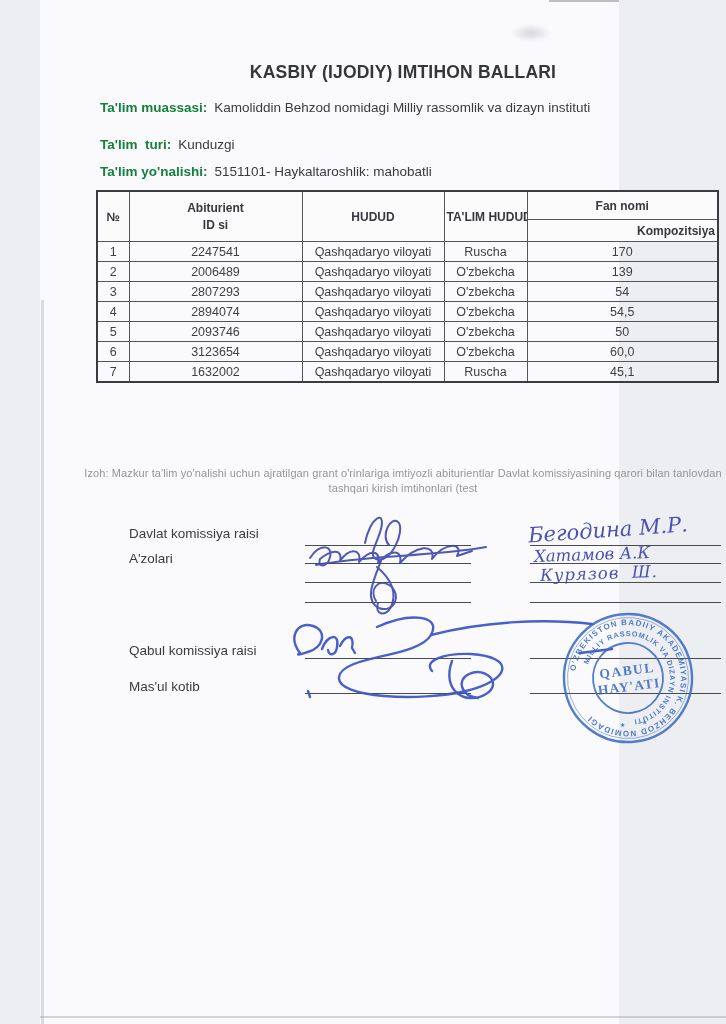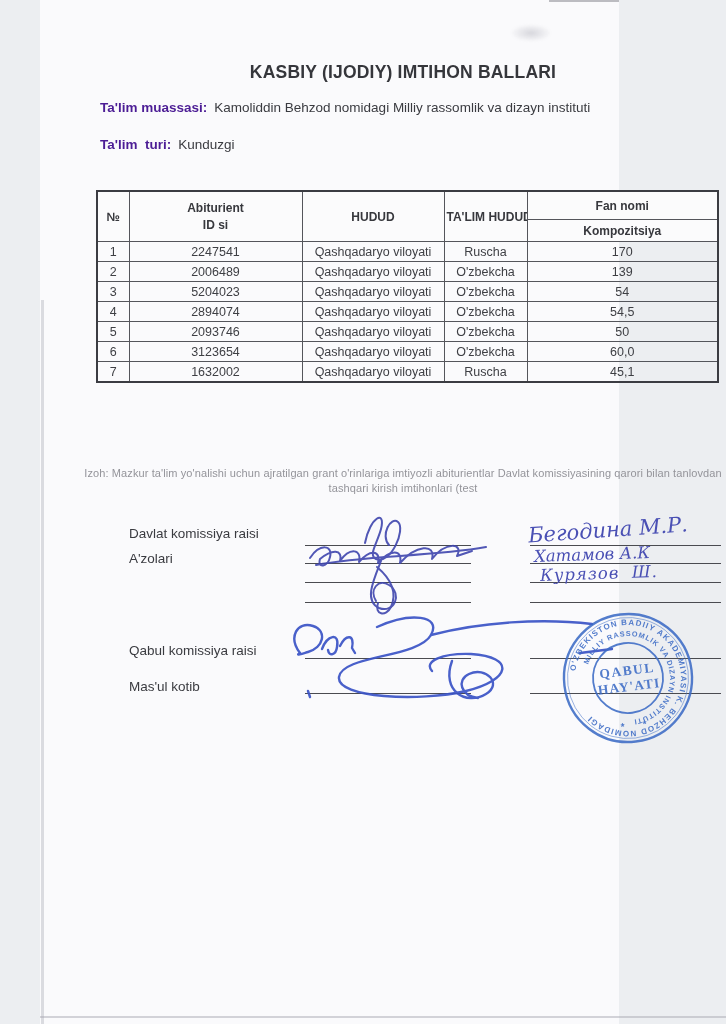--- a/index.html
+++ b/index.html
@@ -27,7 +27,7 @@
     font-size:17.5px;font-weight:bold;color:#35363b;letter-spacing:.2px;
   }
   .field{position:absolute;left:60px;font-size:13.5px;color:#3a3b40;white-space:pre;}
-  .field b{font-weight:bold;color:#4c1d95;}
+  .field b{font-weight:bold;color:#15803d;}
   .field span.val{margin-left:7px;font-weight:normal;}
   .f1{top:100px;} .f2{top:137px;} .f3{top:164px;}
 

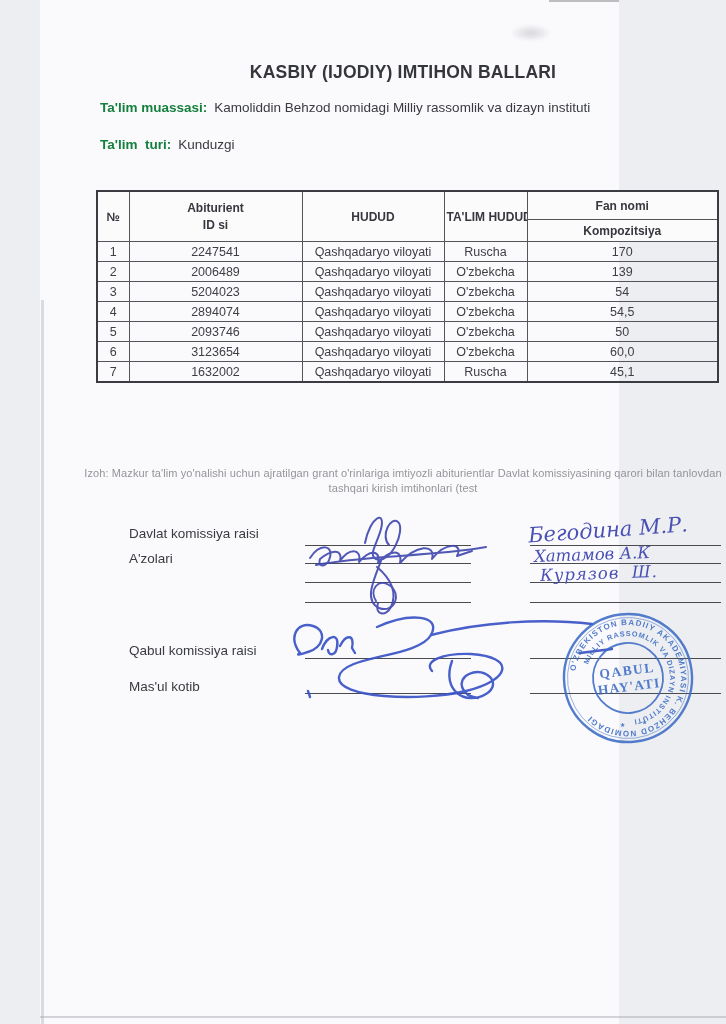--- a/index.html
+++ b/index.html
@@ -87,6 +87,7 @@
 
   <div class="field f1"><b>Ta'lim muassasi:</b><span class="val">Kamoliddin Behzod nomidagi Milliy rassomlik va dizayn instituti</span></div>
   <div class="field f2"><b>Ta'lim  turi:</b><span class="val">Kunduzgi</span></div>
+  <div class="field f3"><b>Ta'lim yo'nalishi:</b><span class="val">5151101- Haykaltaroshlik: mahobatli</span></div>
 
   <table class="scores">
     <colgroup>

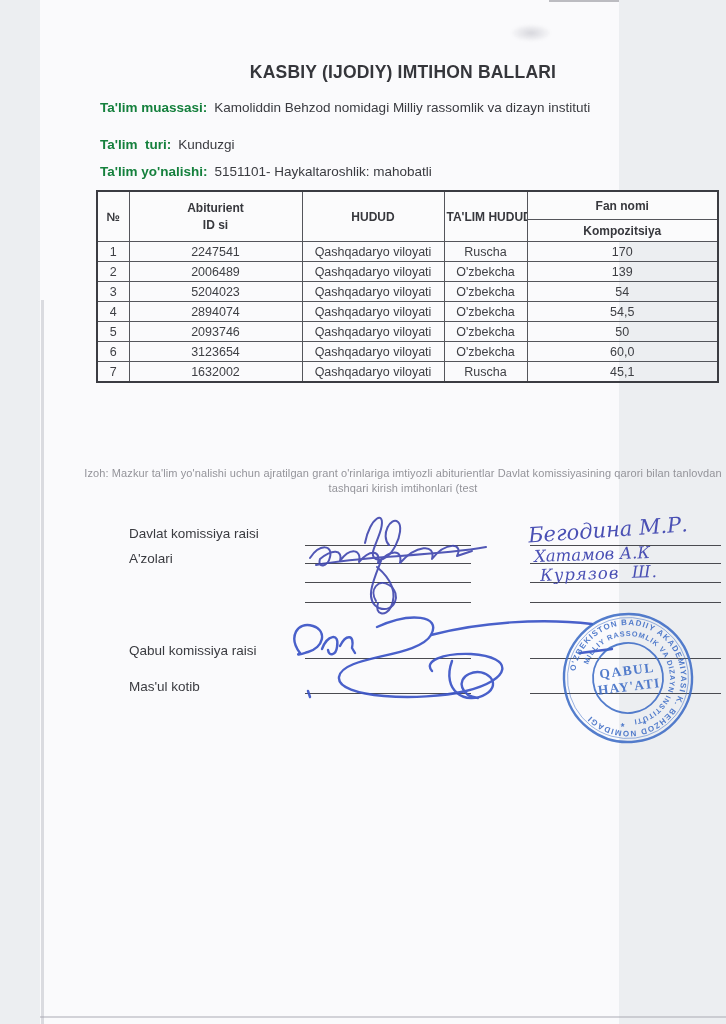--- a/index.html
+++ b/index.html
@@ -43,7 +43,7 @@
   table.scores{border:2px solid #3b3c42;}
   table.scores th{font-size:12px;font-weight:bold;color:#37383d;background:#fbfbfc;}
   tr.hdr-top th{height:27px;}
-  tr.hdr-bot th{height:21px;}
+  tr.hdr-bot th{height:21px;text-align:right;}
   tr.datarow td{height:19px;}
   .two-line{line-height:1.35;}
 

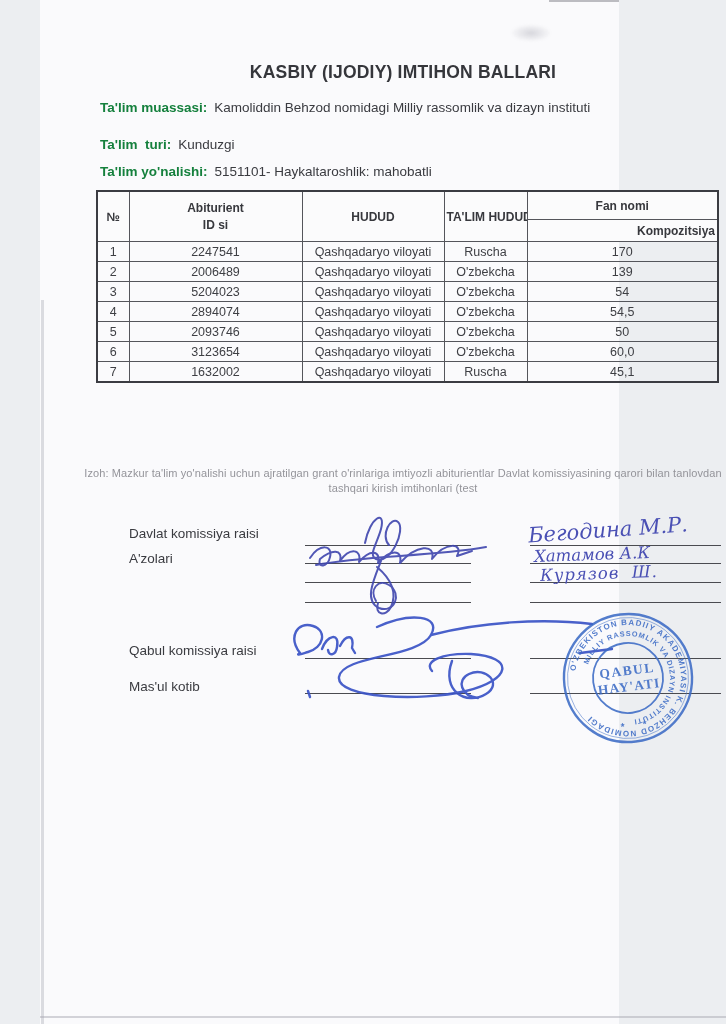--- a/index.html
+++ b/index.html
@@ -129,7 +129,7 @@
     </tr>
     <tr class="datarow">
       <td>3</td>
-          <td>5204023</td>
+          <td>2807293</td>
           <td>Qashqadaryo viloyati</td>
           <td>O'zbekcha</td>
           <td>54</td>

